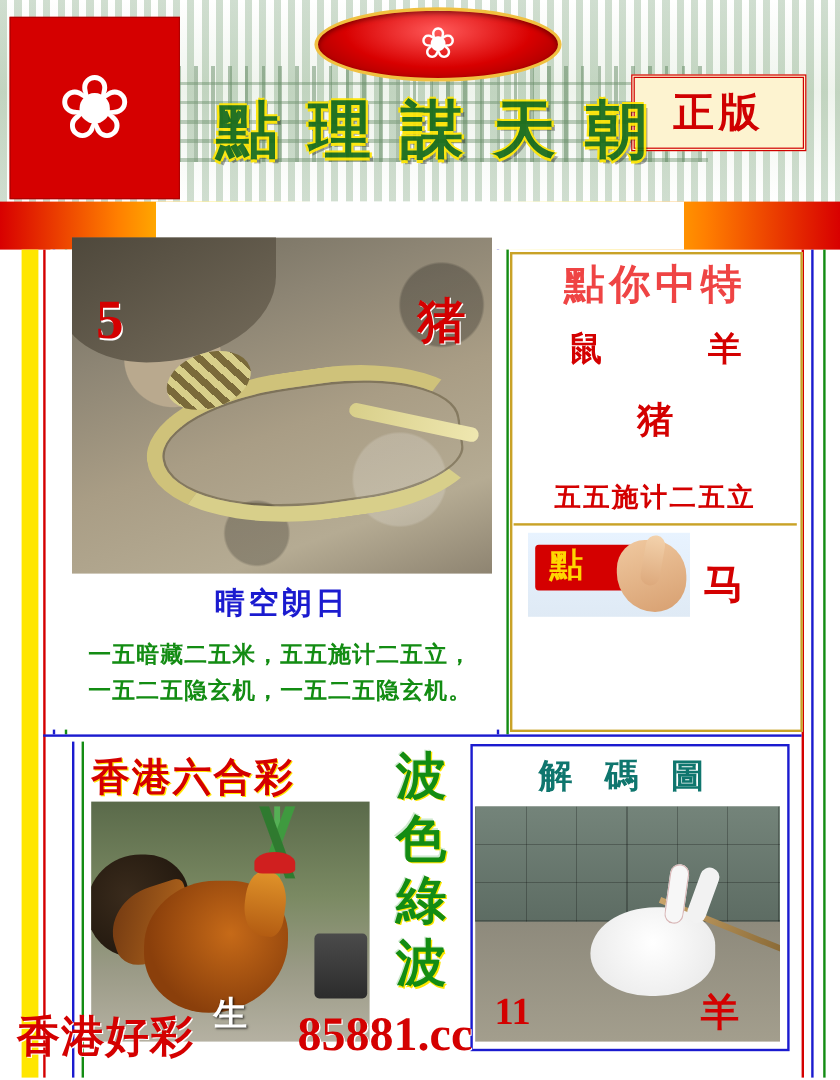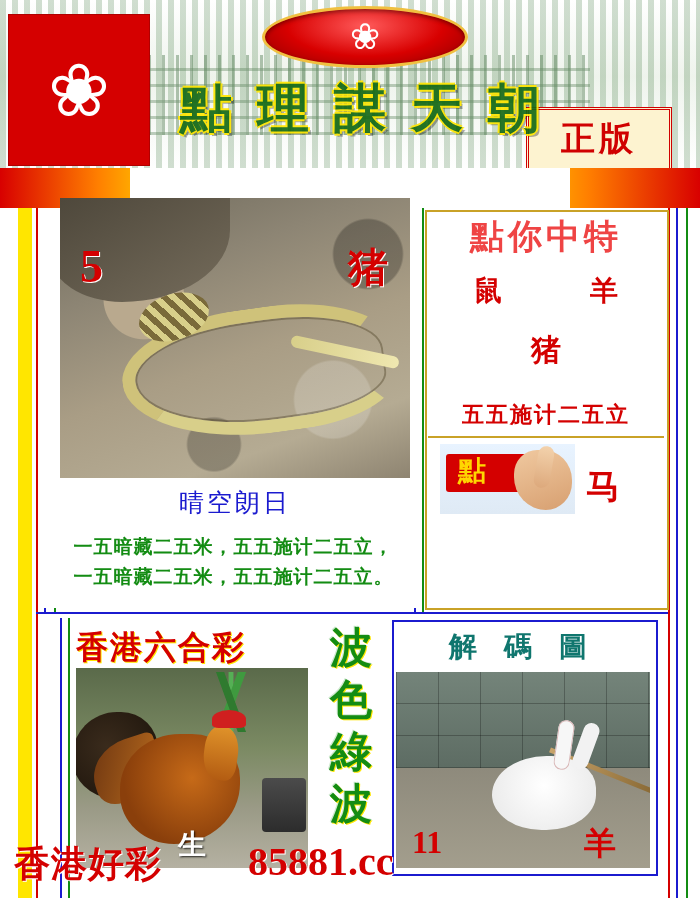--- a/index.html
+++ b/index.html
@@ -62,7 +62,7 @@
   .zhengban{
     position:absolute;right:28px;top:62px;width:140px;height:58px;
     border:3px double #d00000;background:#fdf3d0;
-    display:flex;align-items:center;justify-content:center;margin-top:45px;
+    display:flex;align-items:center;justify-content:center;
   }
   .zhengban span{
     font-family:"Liberation Serif","DejaVu Serif",serif;

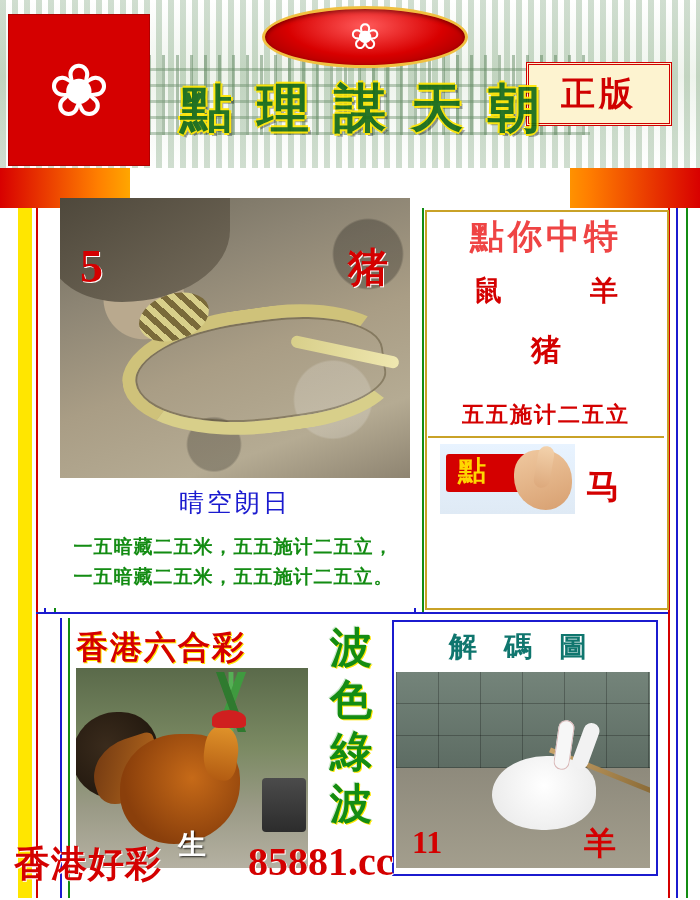--- a/index.html
+++ b/index.html
@@ -156,7 +156,7 @@
     position:absolute;left:60px;top:486px;width:350px;
     text-align:center;
     font-family:"Liberation Serif","DejaVu Serif",serif;
-    font-size:25px;font-weight:normal;color:#1b1bcf;letter-spacing:3px;
+    font-size:25px;font-weight:bold;color:#1b1bcf;letter-spacing:3px;
   }
   .verse{
     position:absolute;left:46px;top:532px;width:375px;

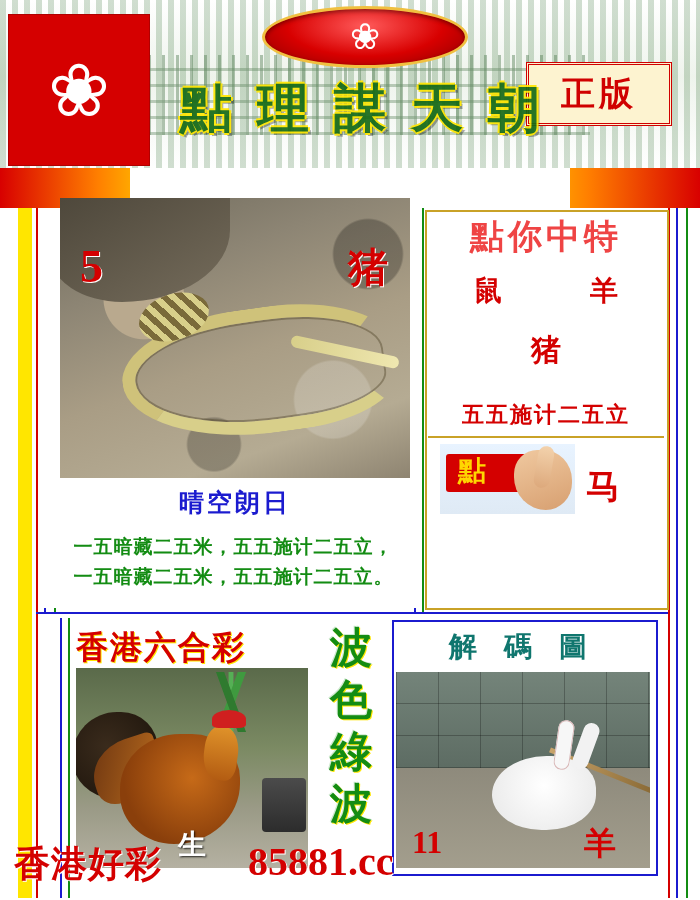--- a/index.html
+++ b/index.html
@@ -433,7 +433,7 @@
 
   <div class="verse">
     <div>一五暗藏二五米，五五施计二五立，</div>
-    <div>一五暗藏二五米，五五施计二五立。</div>
+    <div>一五二五隐玄机，一五二五隐玄机。</div>
   </div>
 
   <div class="right-panel"></div>

